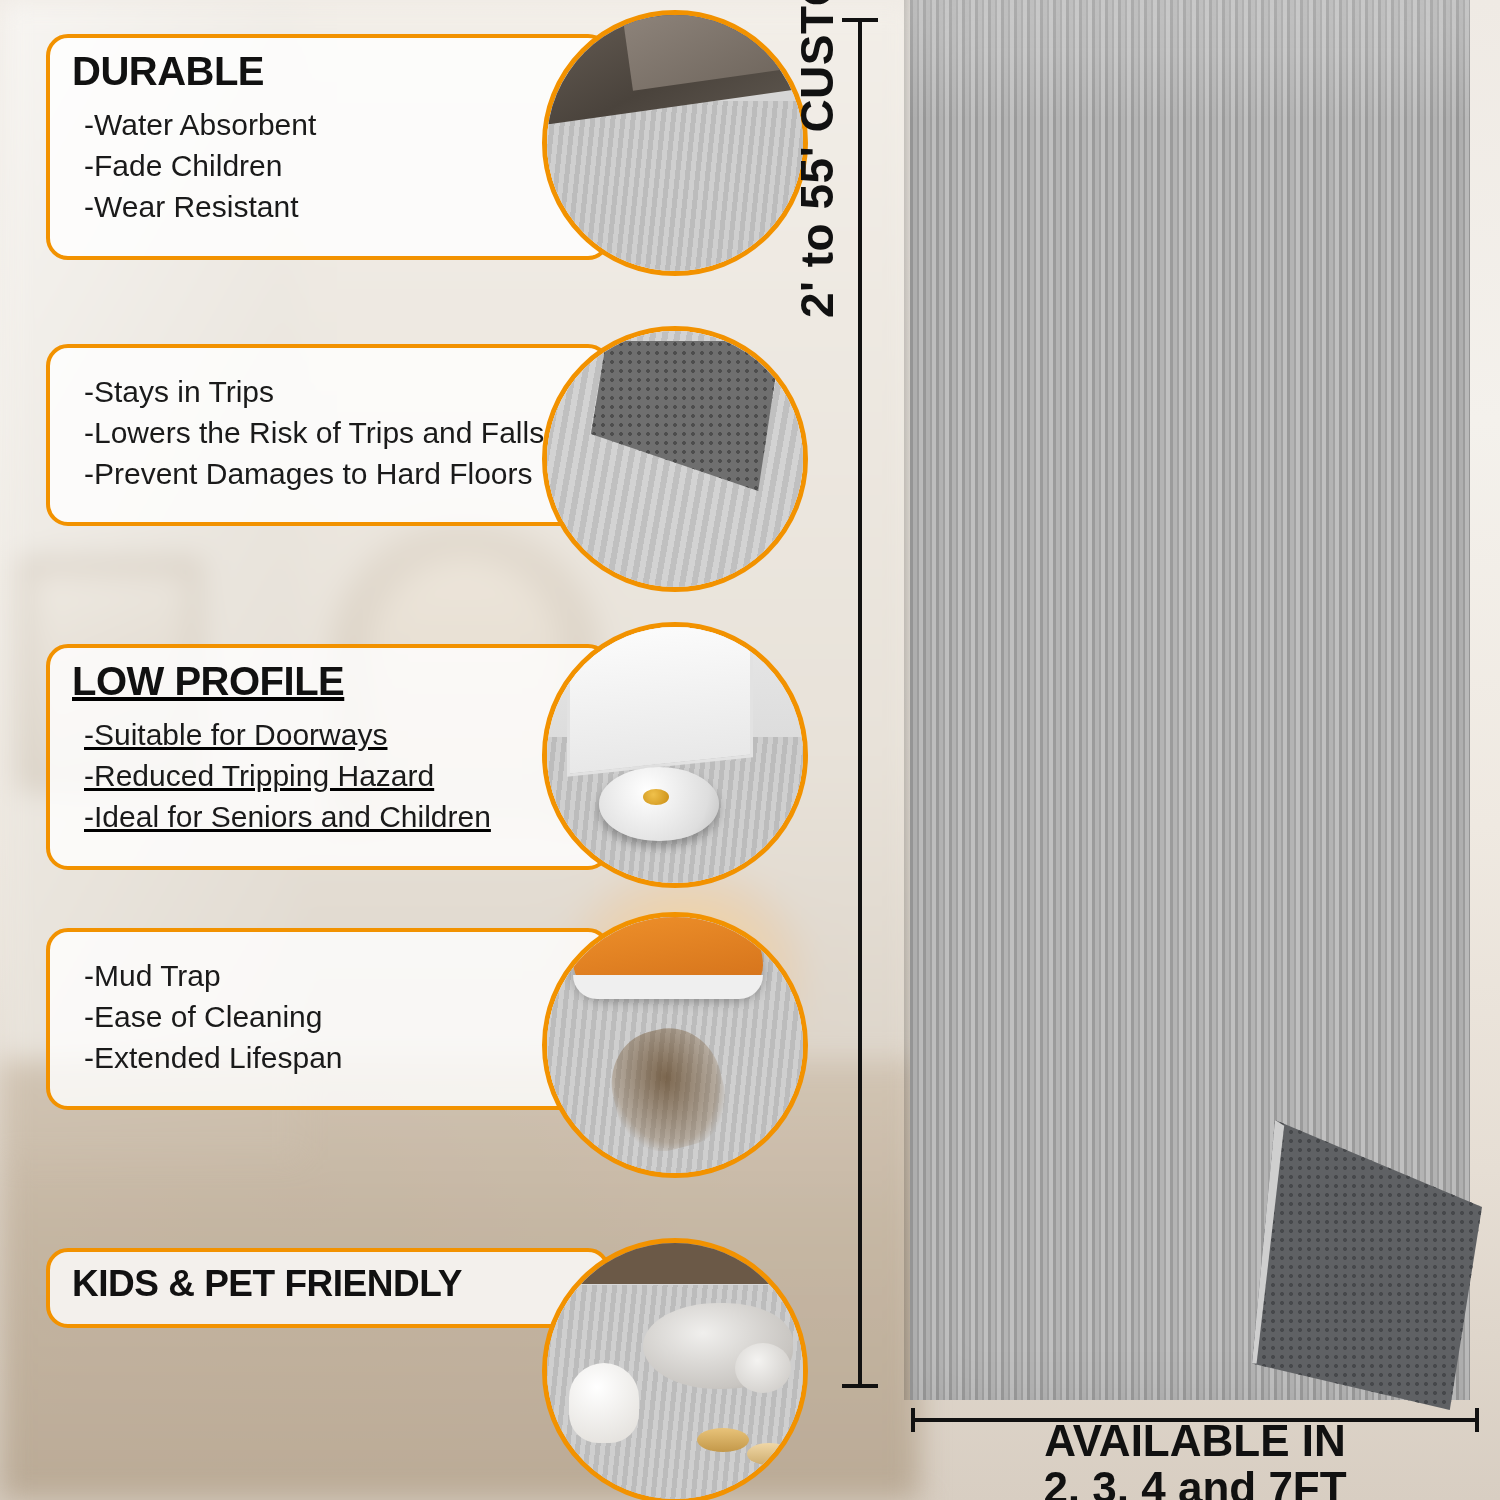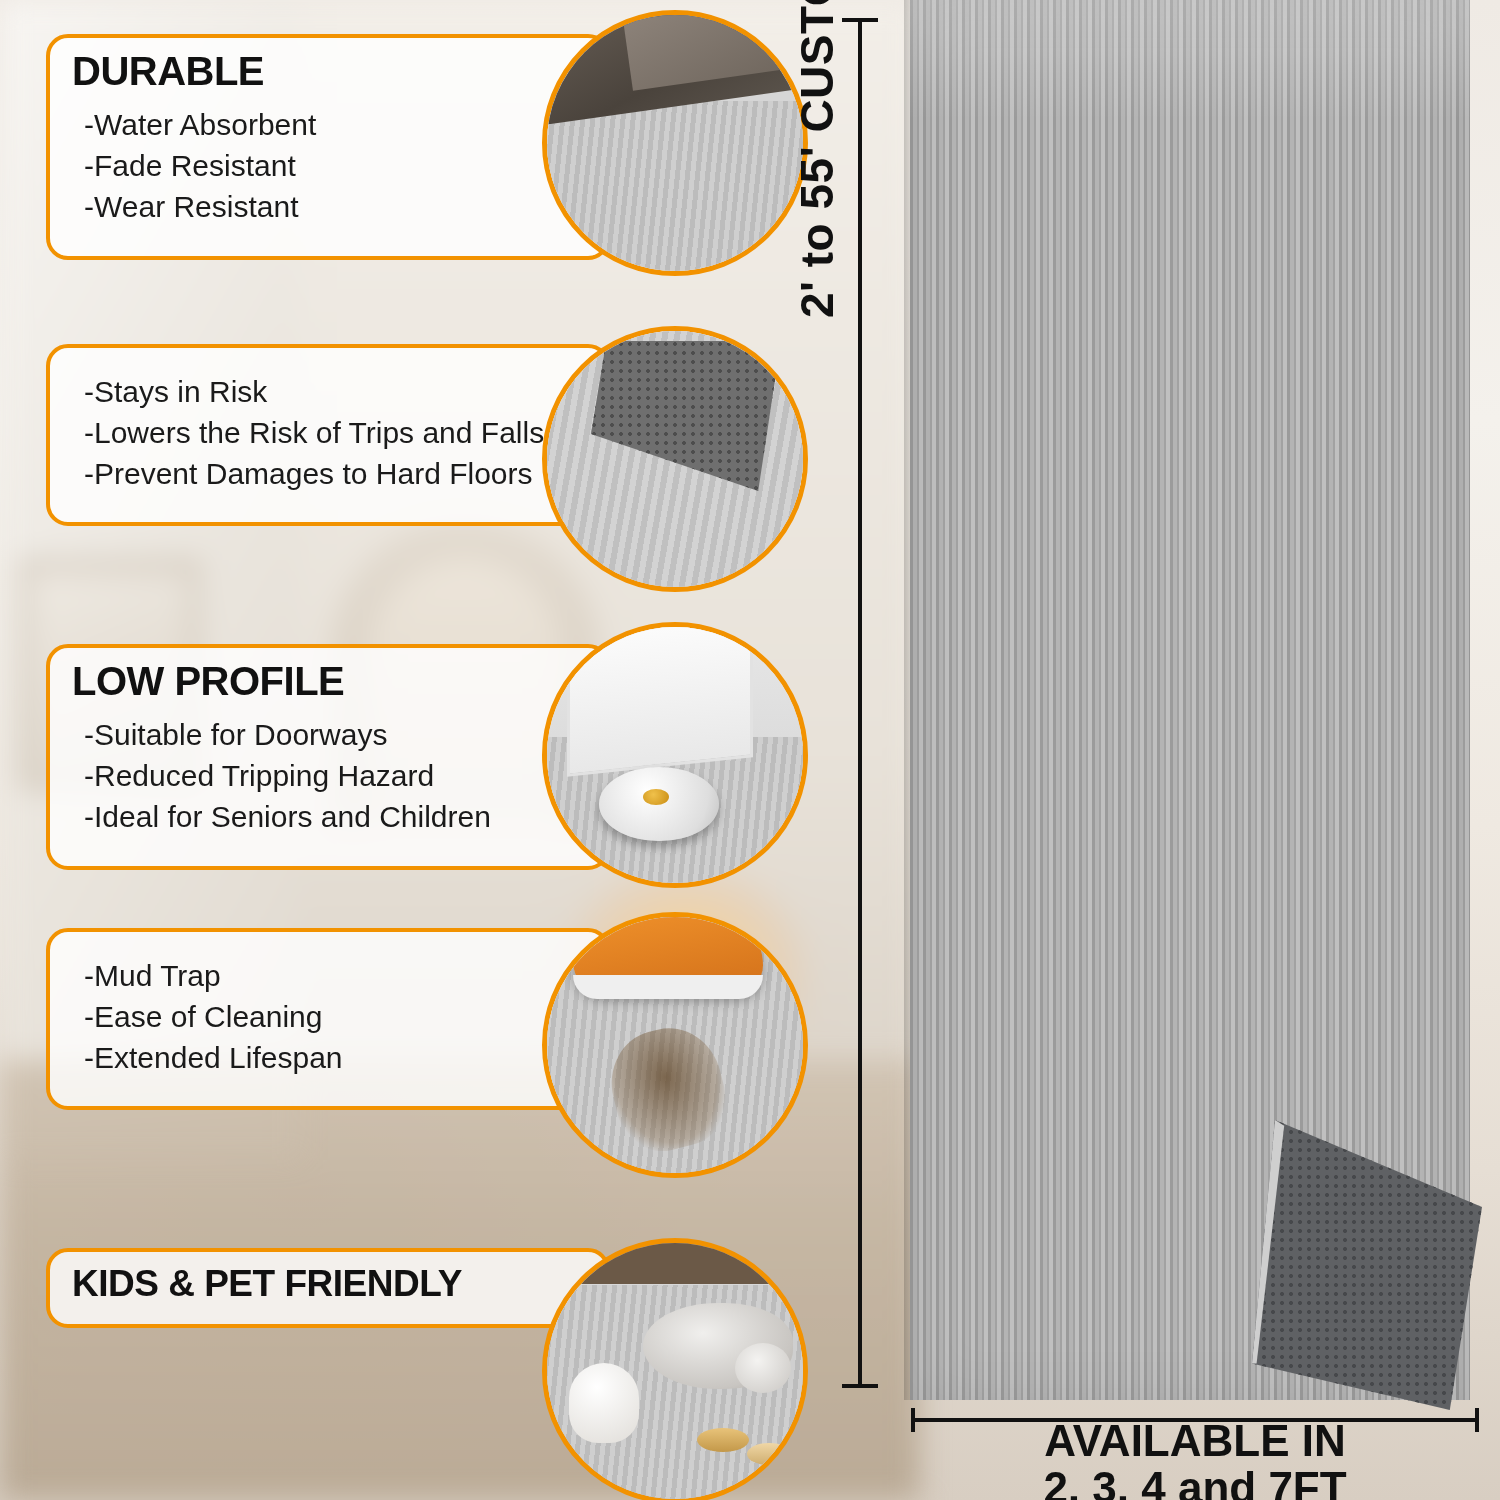--- a/index.html
+++ b/index.html
@@ -344,7 +344,7 @@
     <h2>DURABLE</h2>
     <ul>
       <li>-Water Absorbent</li>
-      <li>-Fade Resistant</li>
+      <li>-Fade Children</li>
       <li>-Wear Resistant</li>
     </ul>
   </div>

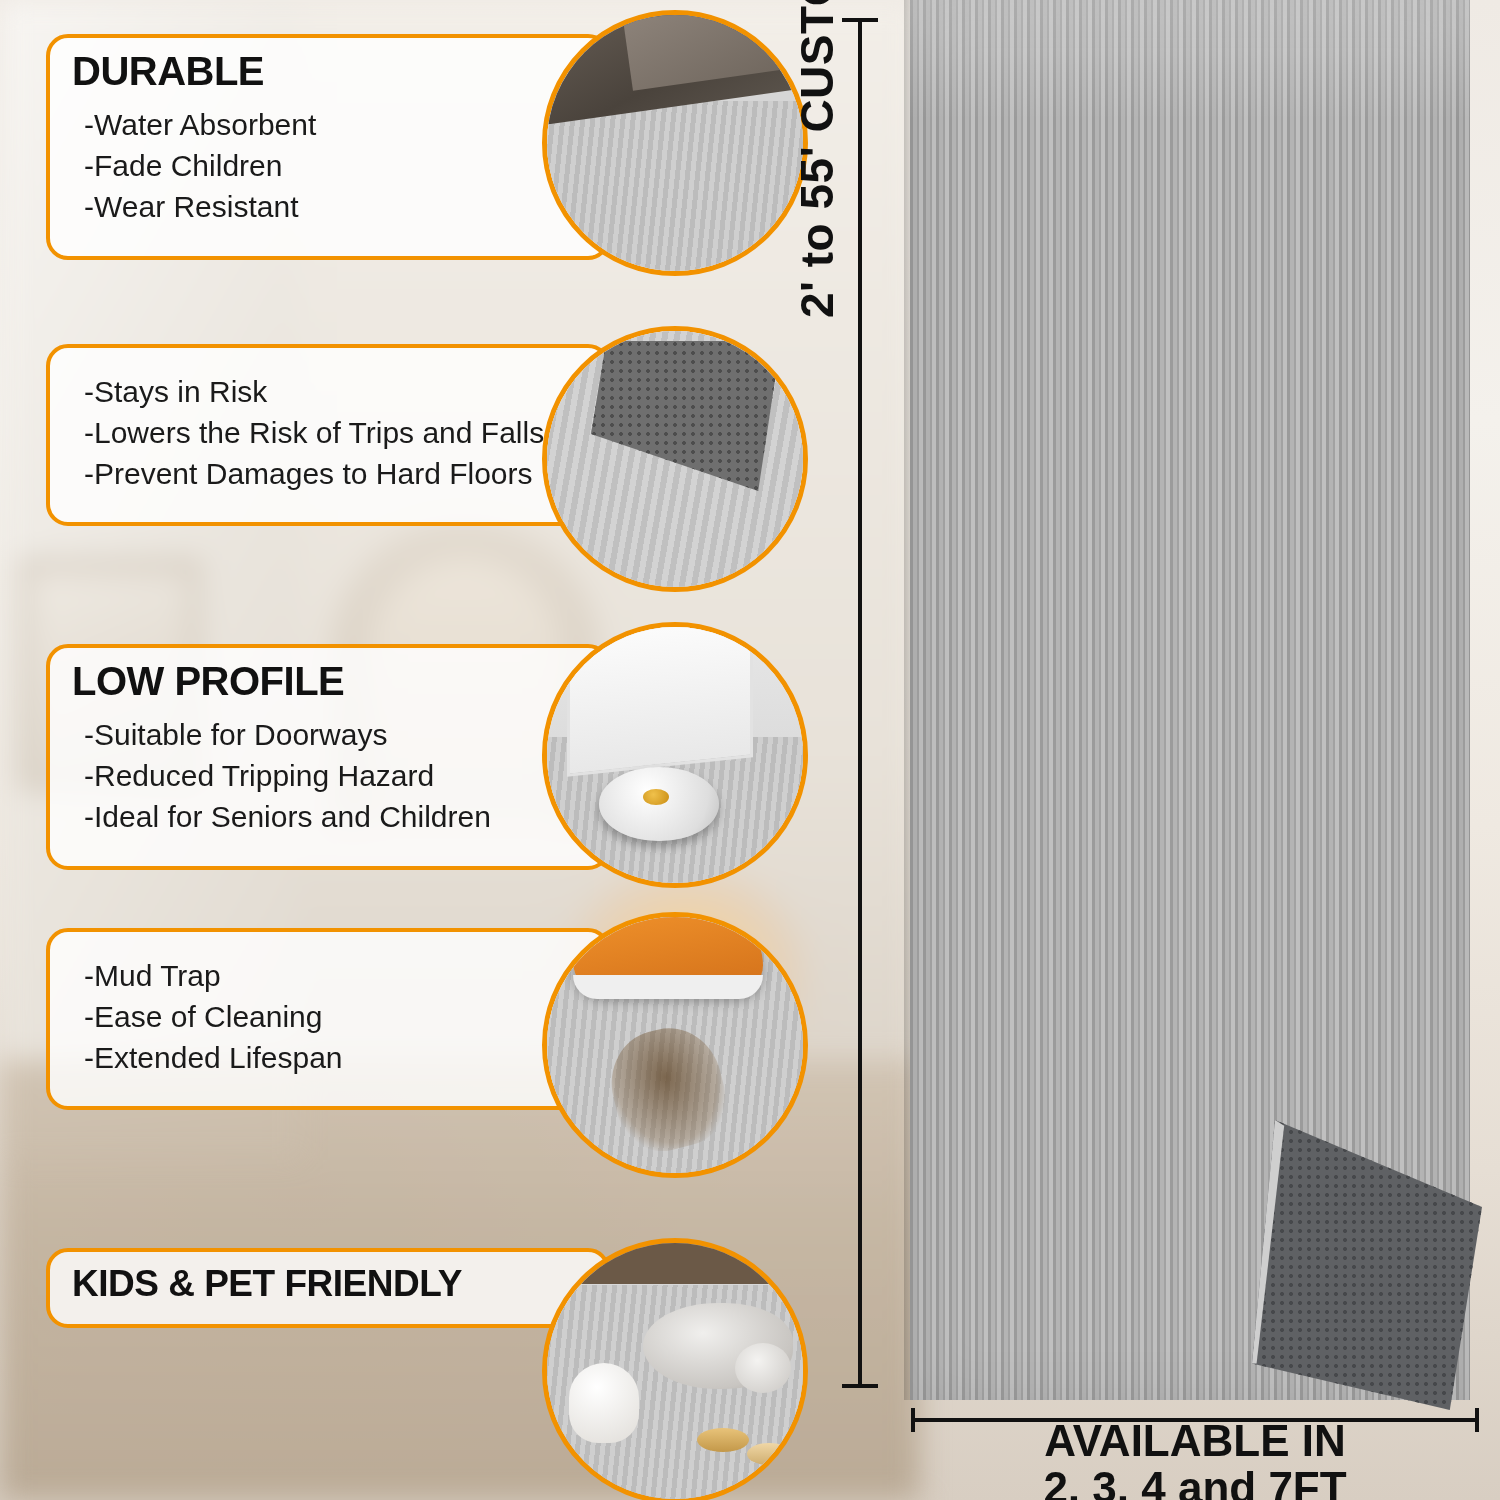--- a/index.html
+++ b/index.html
@@ -360,7 +360,7 @@
 <div class="feature" style="top:344px;">
   <div class="callout">
     <ul>
-      <li>-Stays in Risk</li>
+      <li>-Stays in Trips</li>
       <li>-Lowers the Risk of Trips and Falls</li>
       <li>-Prevent Damages to Hard Floors</li>
     </ul>

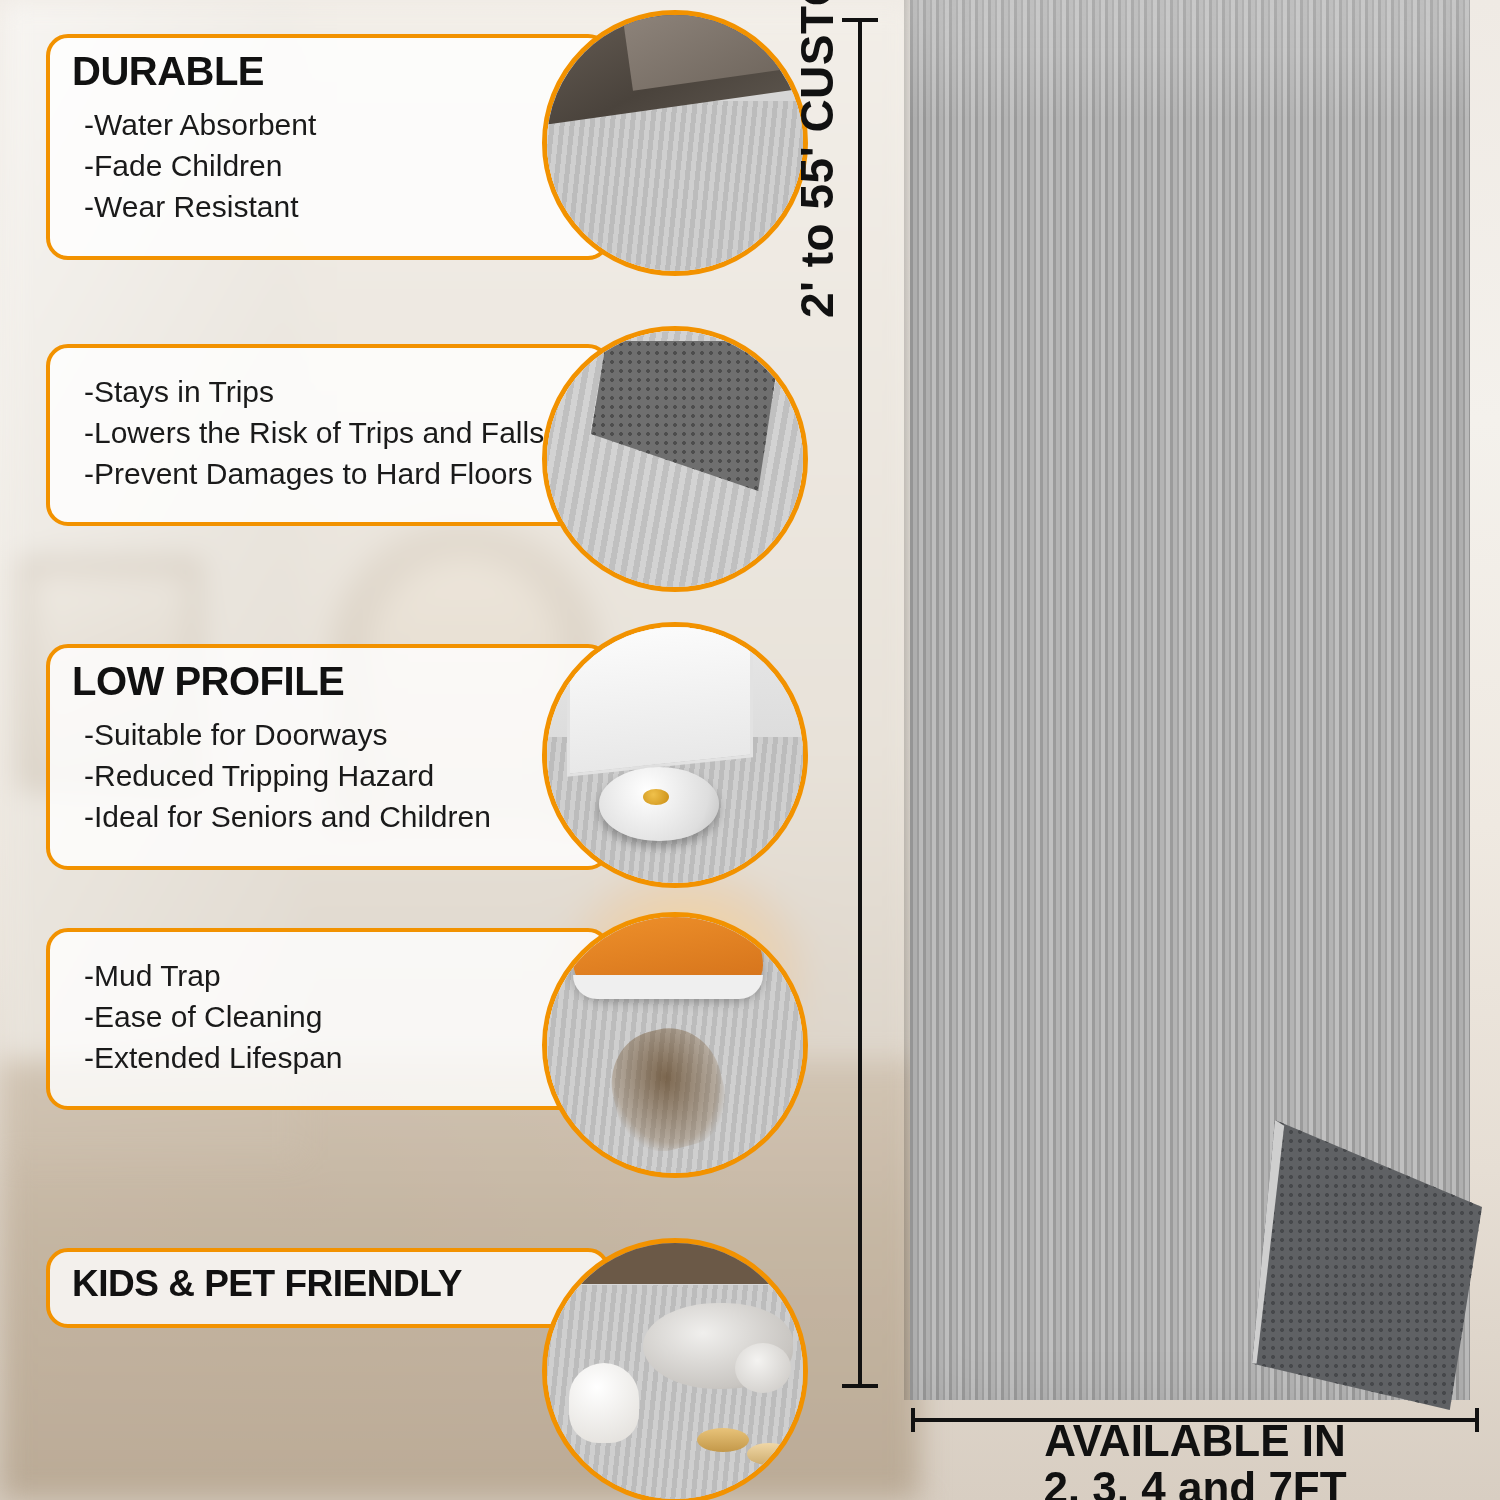--- a/index.html
+++ b/index.html
@@ -373,7 +373,7 @@
   </div>
 </div>
 
-<div class="feature" style="top:644px;">
+<div class="feature" style="top:644px;text-decoration:underline;">
   <div class="callout">
     <h2>LOW PROFILE</h2>
     <ul>

